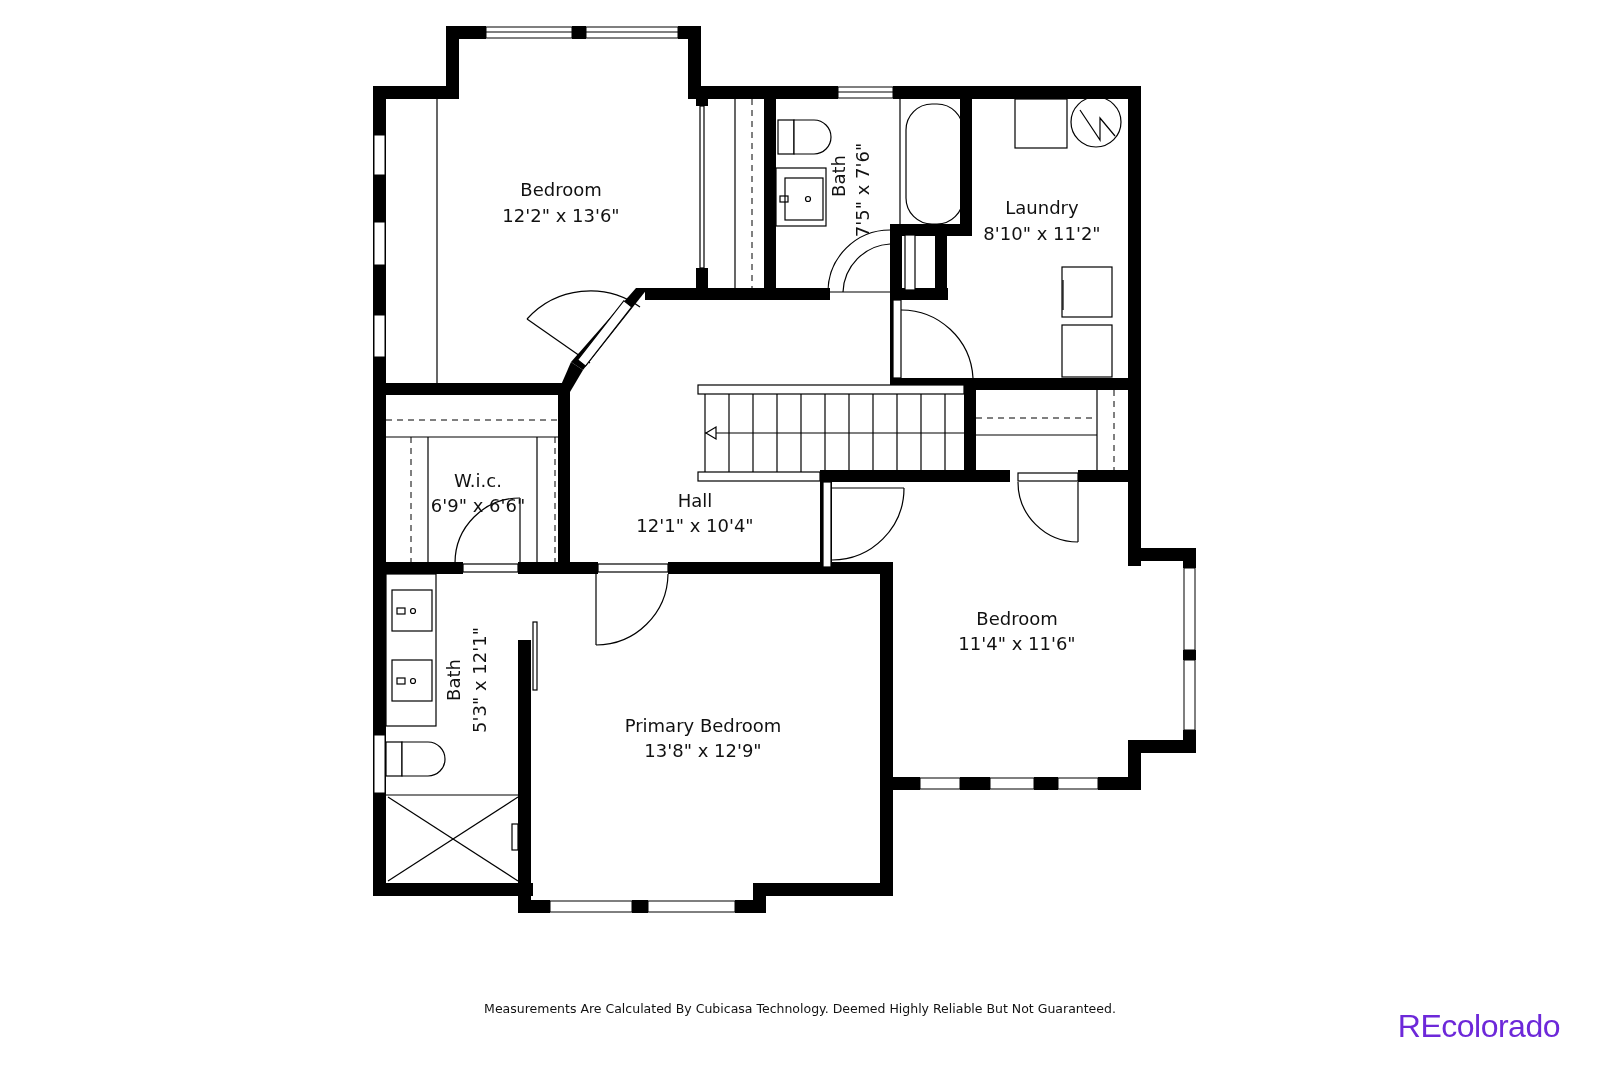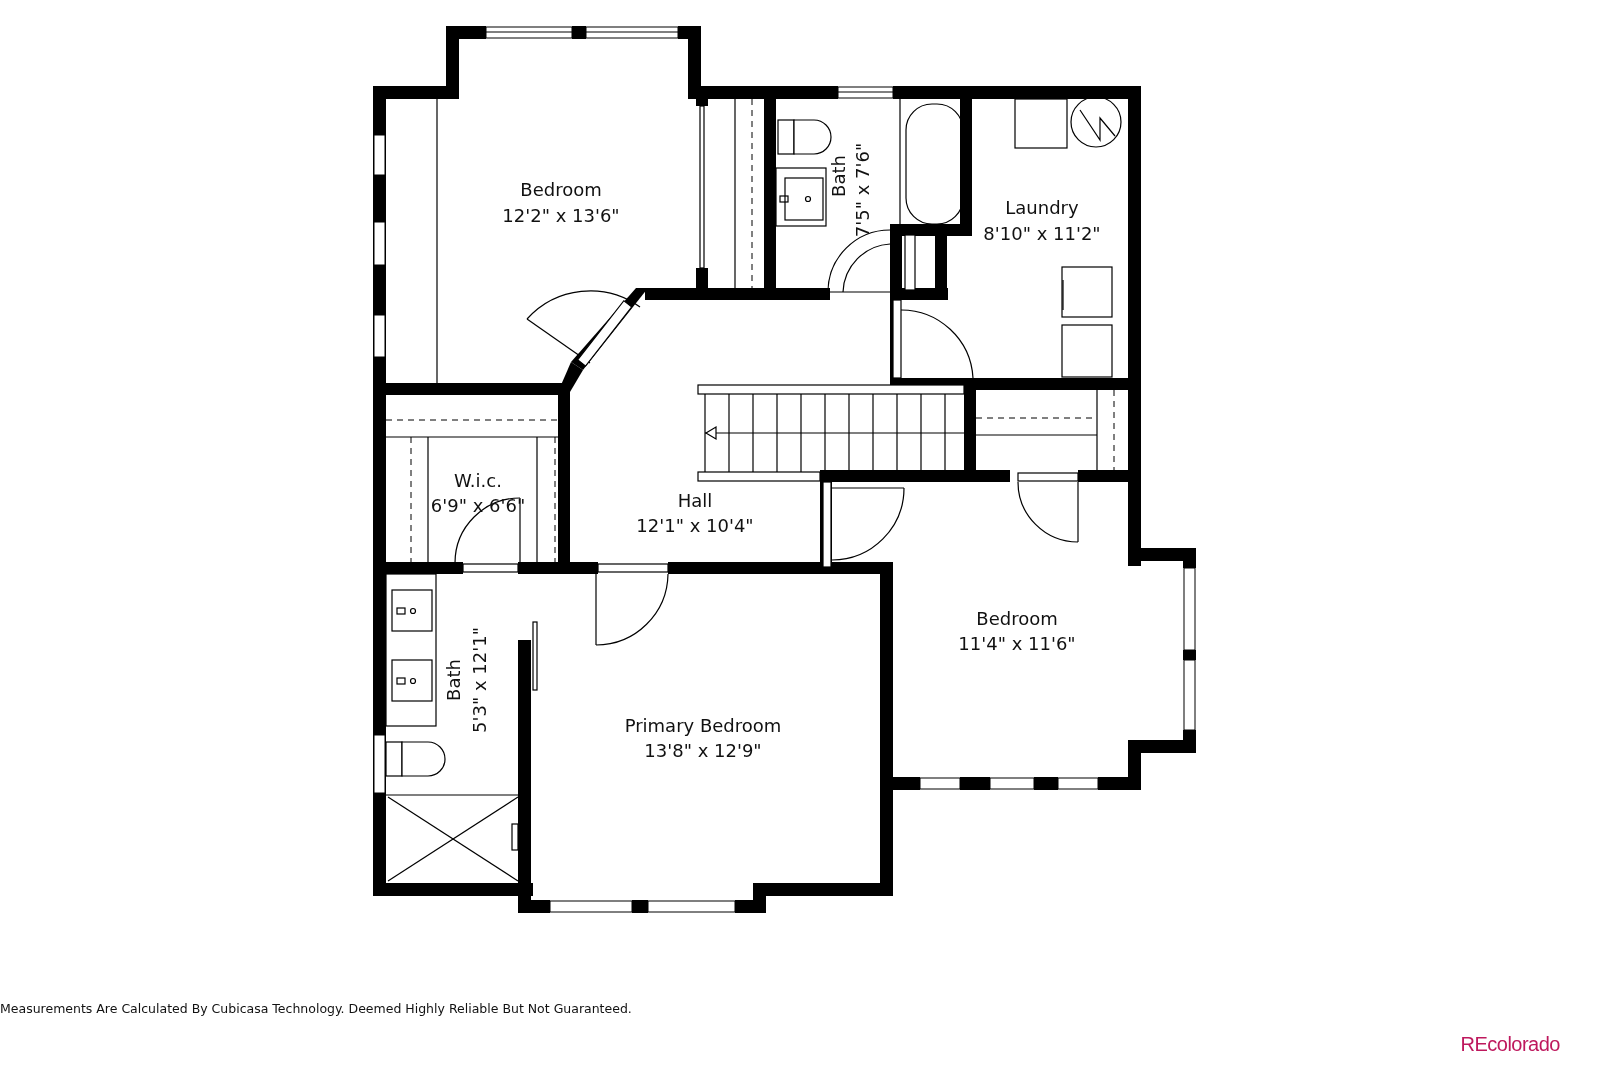--- a/index.html
+++ b/index.html
@@ -11,7 +11,7 @@
   .dash { stroke:#000; stroke-width:1; stroke-dasharray:6 5; fill:none; }
   .win { fill:#fff; stroke:#000; stroke-width:1; }
   .lbl { font-family:"DejaVu Sans", sans-serif; font-size:18px; fill:#111; text-anchor:middle; }
-  .disclaimer { position:absolute; left:0; width:1600px; top:1001px; text-align:left; font-family:"DejaVu Sans", sans-serif; font-size:12.5px; color:#111; }
+  .disclaimer { position:absolute; left:0; width:1600px; top:1001px; text-align:center; font-family:"DejaVu Sans", sans-serif; font-size:12.5px; color:#111; }
   .brand { position:absolute; right:40px; top:1033px; font-family:"Liberation Sans", sans-serif; font-size:20px; color:#be185d; letter-spacing:-0.5px; }
 </style>
 </head>

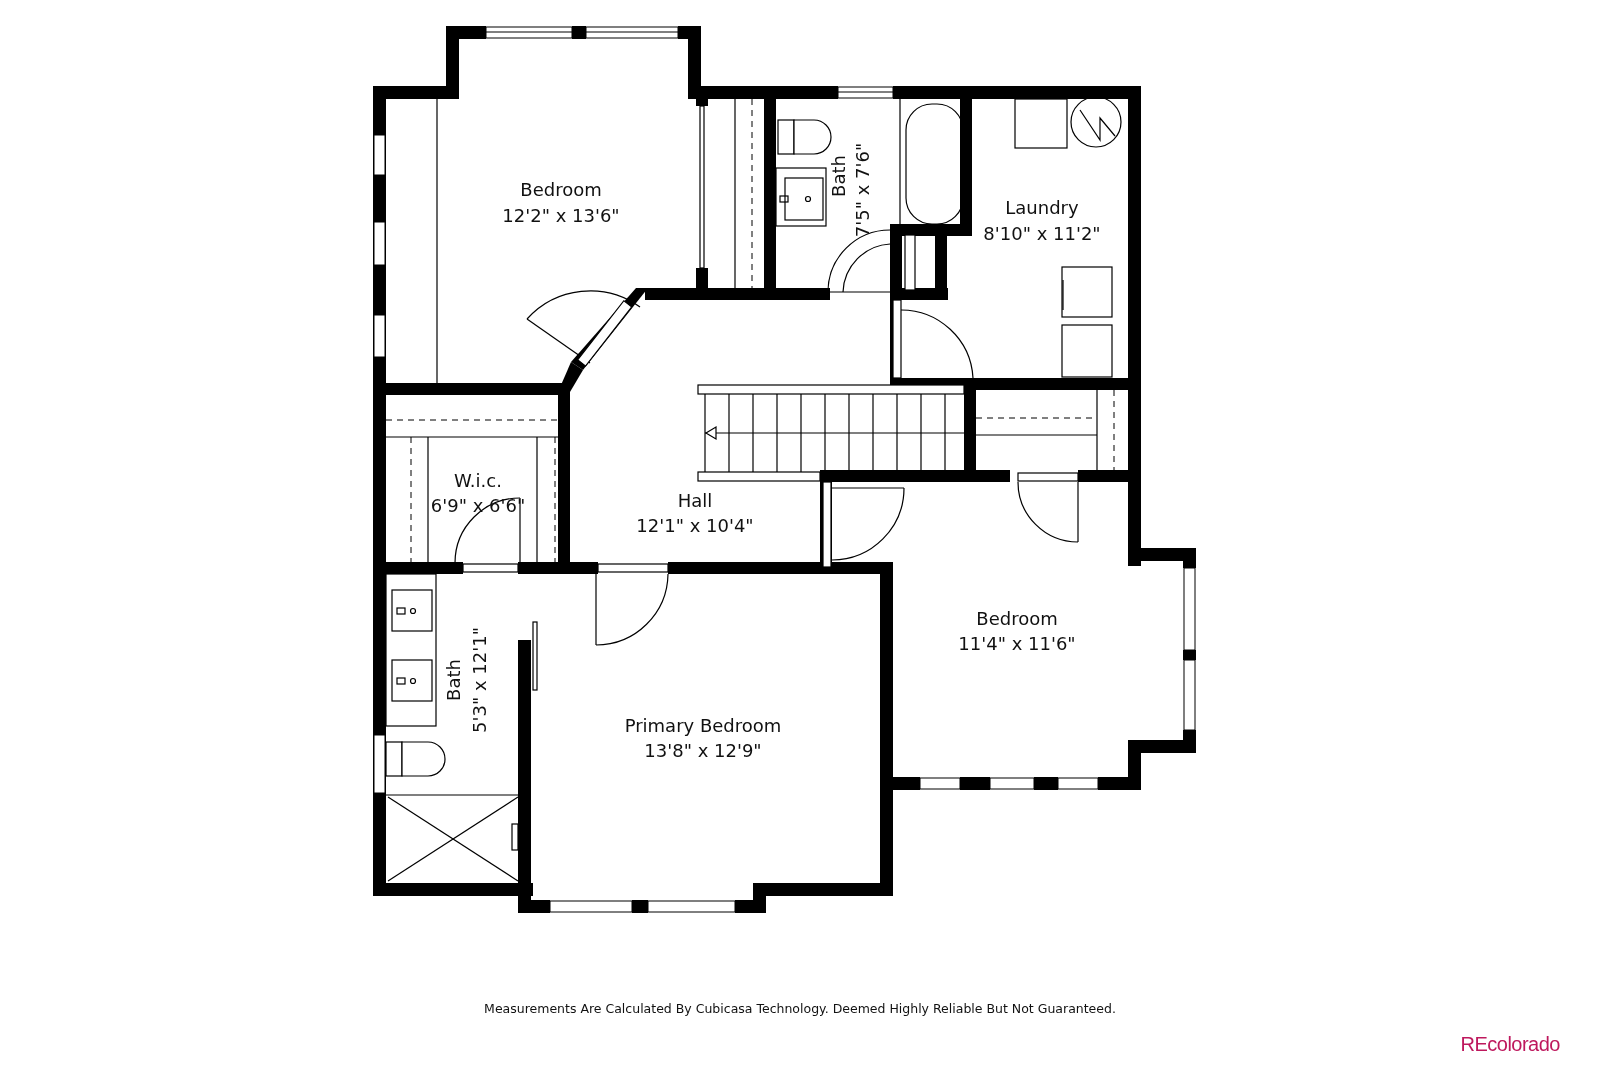--- a/index.html
+++ b/index.html
@@ -12,7 +12,7 @@
   .win { fill:#fff; stroke:#000; stroke-width:1; }
   .lbl { font-family:"DejaVu Sans", sans-serif; font-size:18px; fill:#111; text-anchor:middle; }
   .disclaimer { position:absolute; left:0; width:1600px; top:1001px; text-align:center; font-family:"DejaVu Sans", sans-serif; font-size:12.5px; color:#111; }
-  .brand { position:absolute; right:40px; top:1033px; font-family:"Liberation Sans", sans-serif; font-size:20px; color:#be185d; letter-spacing:-0.5px; }
+  .brand { position:absolute; right:40px; top:1008px; font-family:"Liberation Sans", sans-serif; font-size:32px; color:#6d28d9; letter-spacing:-0.5px; }
 </style>
 </head>
 <body>

